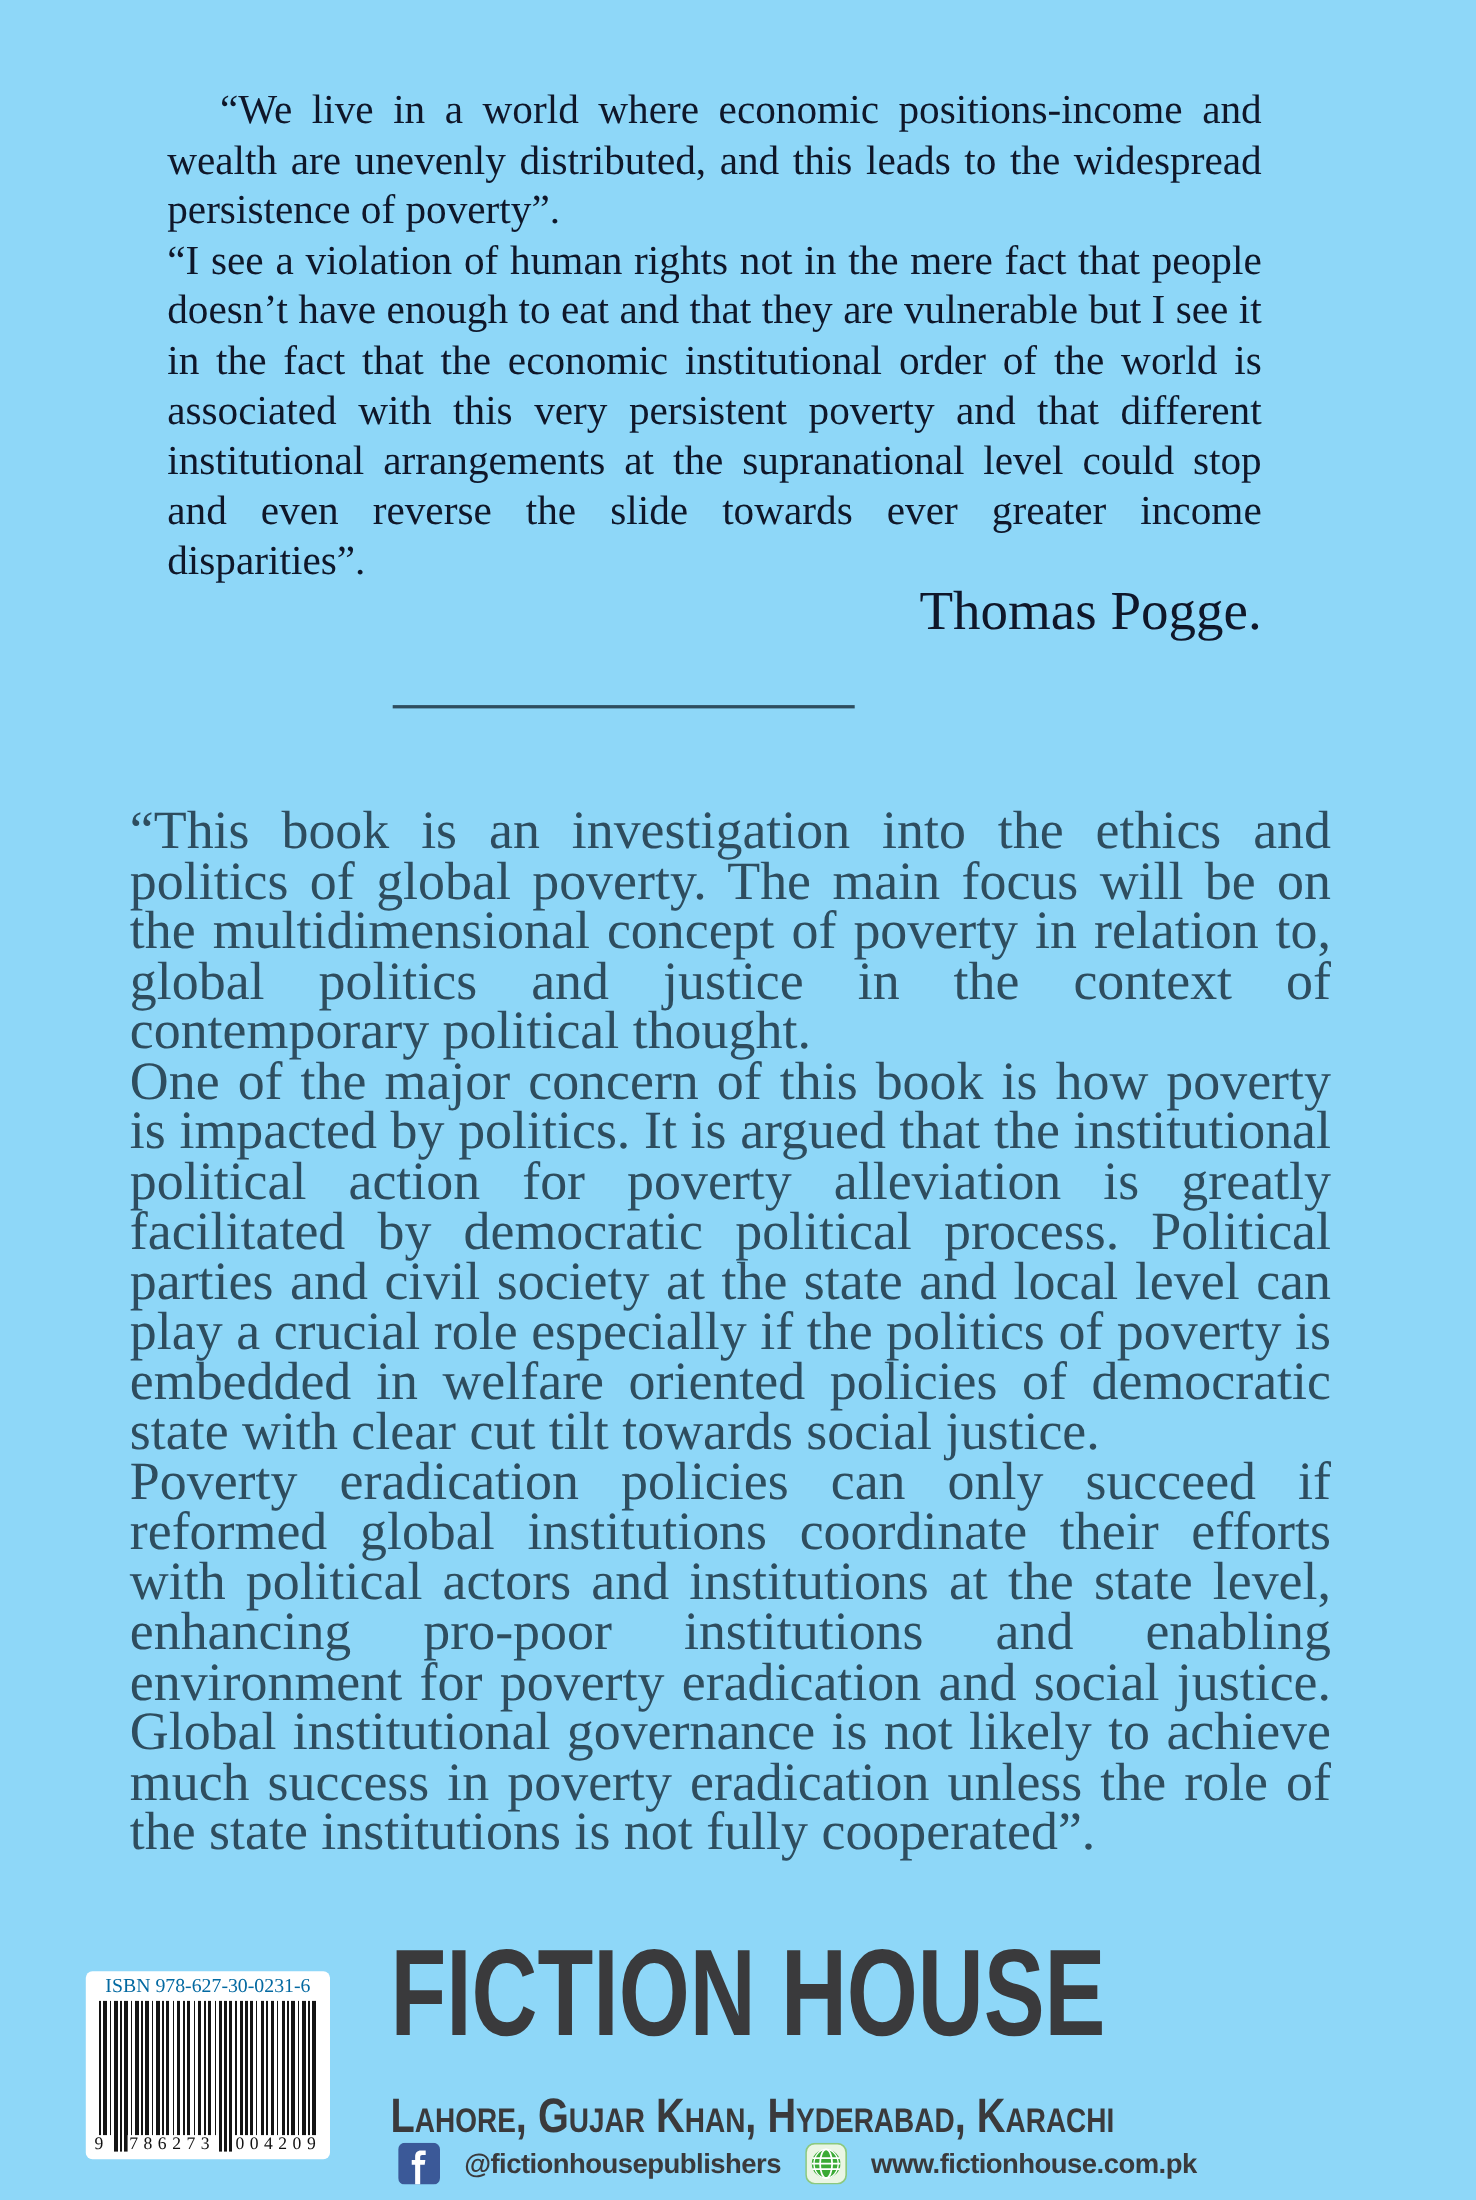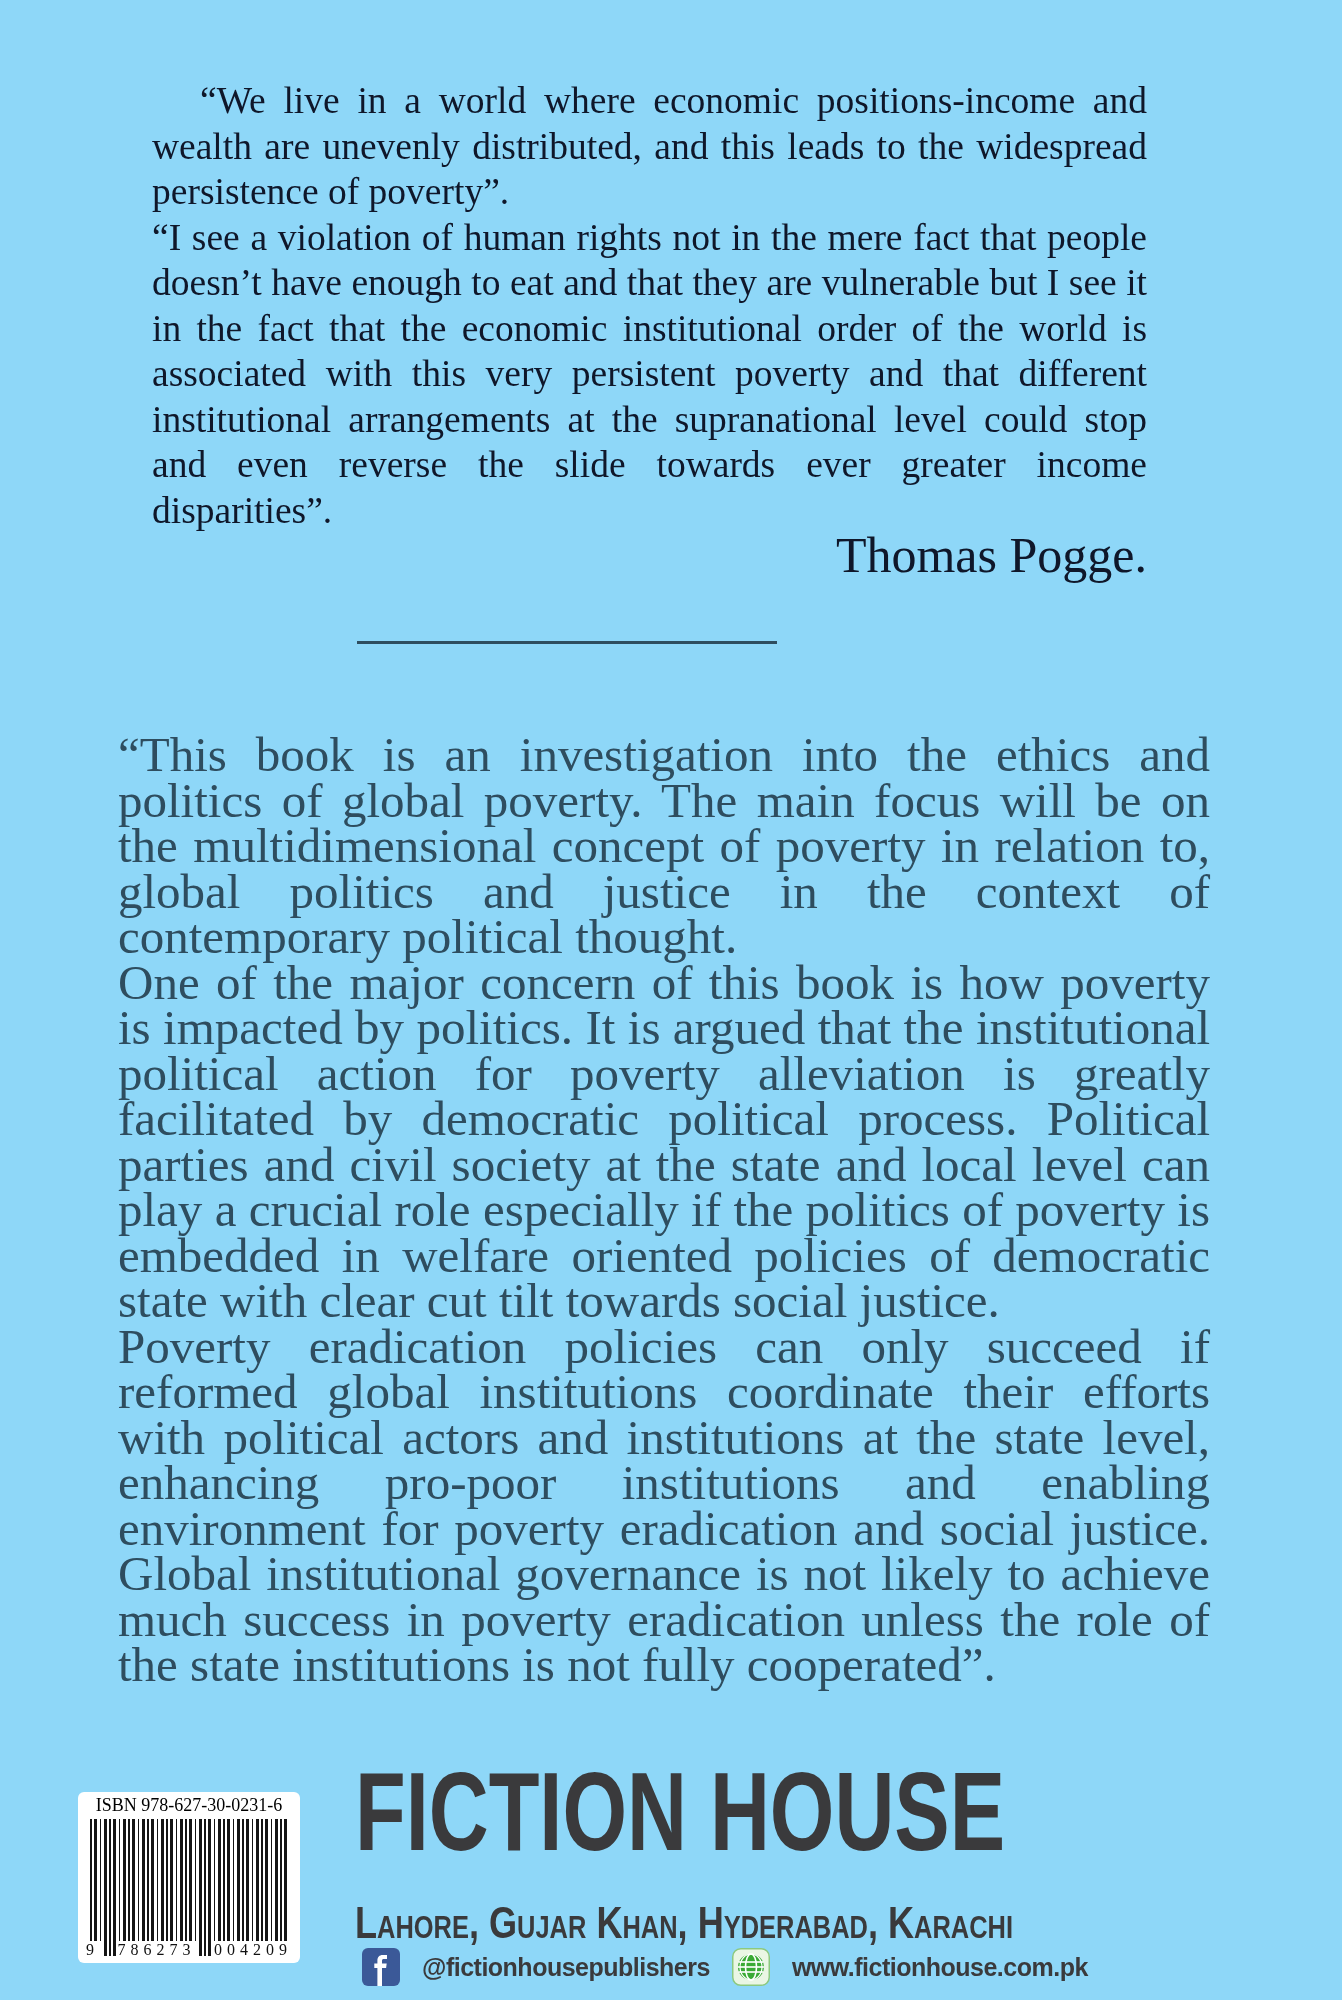--- a/index.html
+++ b/index.html
@@ -68,7 +68,7 @@
     text-align: center;
     font-family: "Liberation Serif", serif;
     font-size: 18px;
-    color: #000000;
+    color: #0369a1;
     white-space: nowrap;
   }
   .bars {

